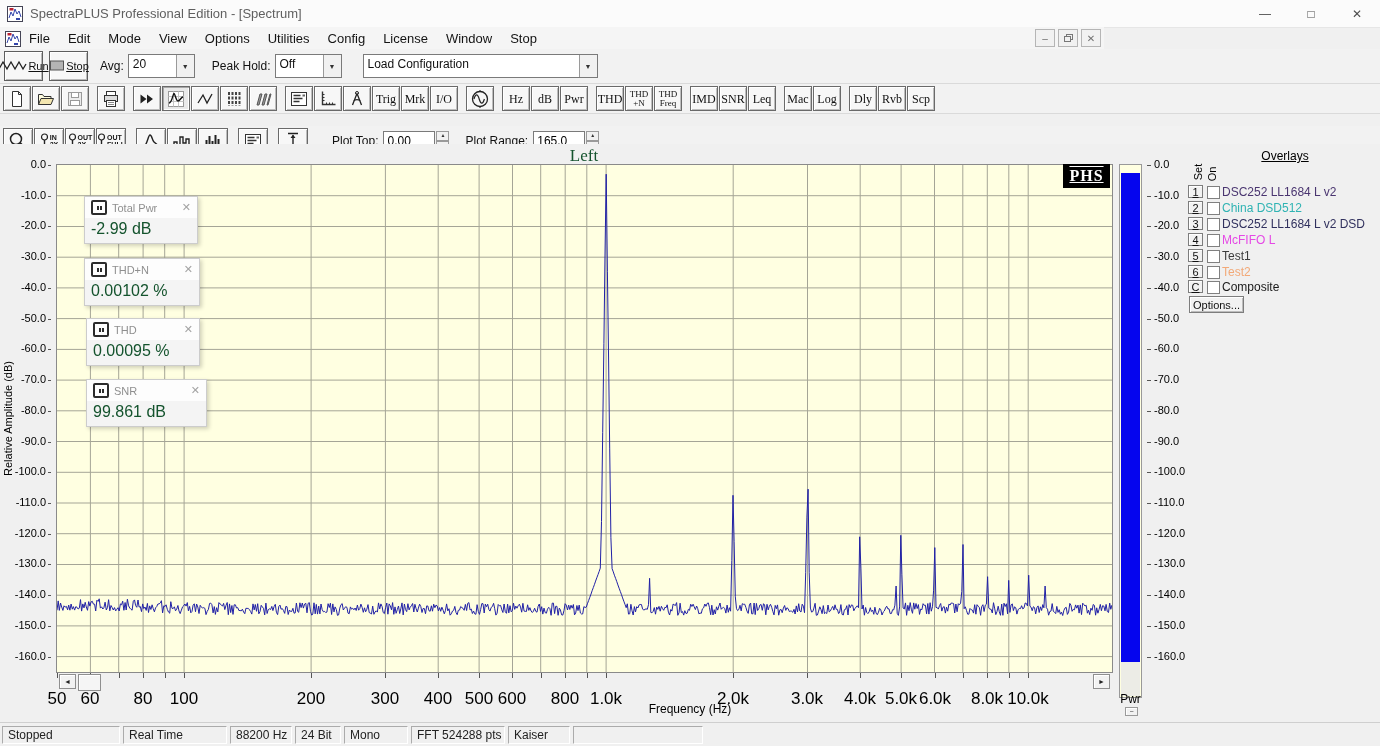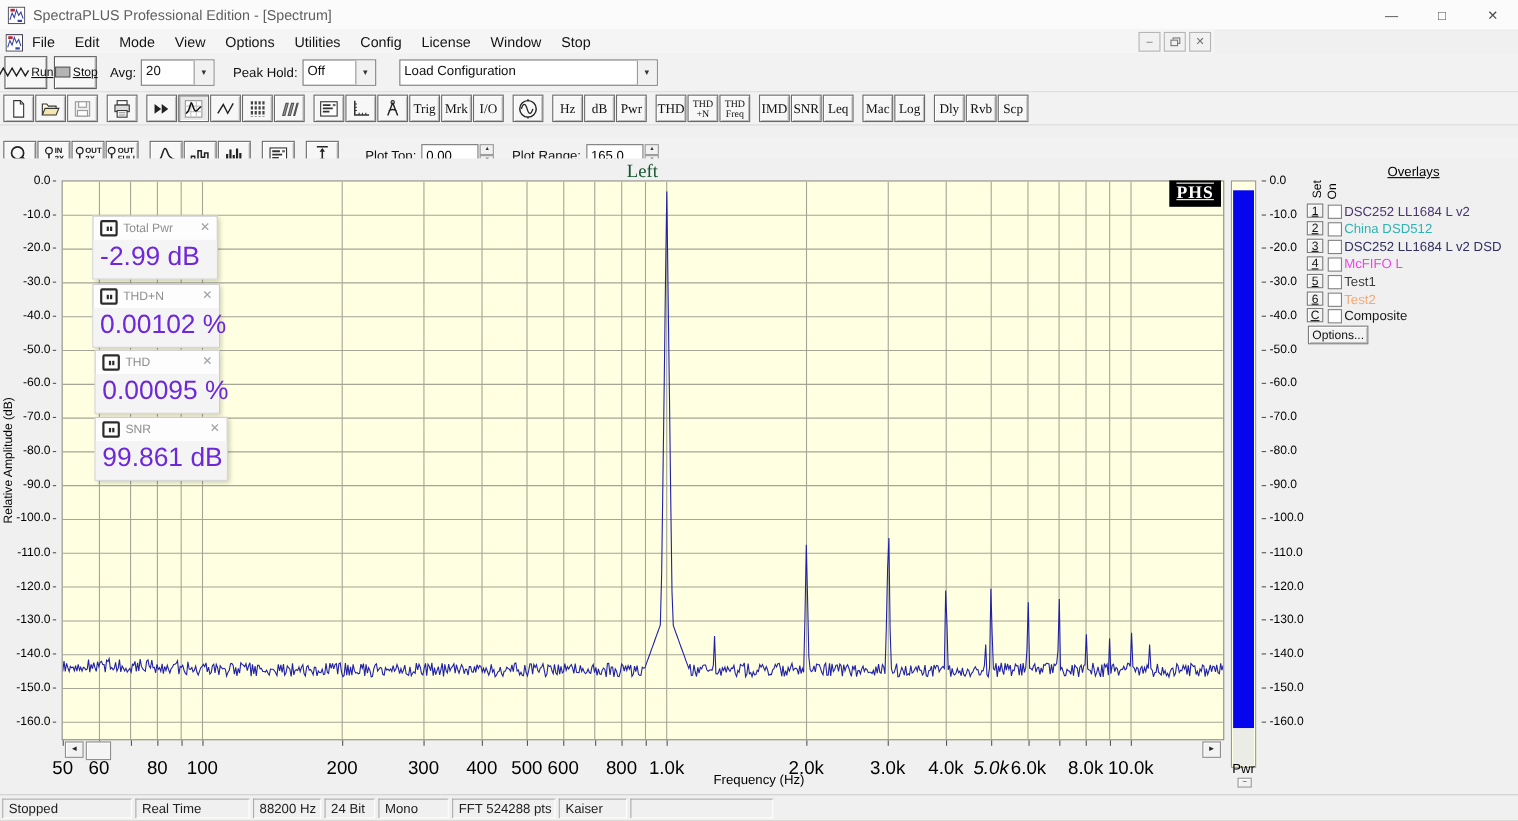--- a/index.html
+++ b/index.html
@@ -82,7 +82,7 @@
   .micon i{display:block;width:2px;height:4px;background:#2b2b2b;}
   .mtitle{flex:1;font-size:11px;color:#8f8f8f;white-space:nowrap;}
   .mx{color:#a3a3a3;font-size:11px;line-height:11px;}
-  .mval{background:#f4f4f4;font-size:24px;color:#6d28d9;padding:2px 6px 5px;white-space:nowrap;}
+  .mval{background:#f4f4f4;font-size:16px;color:#14532d;padding:2px 6px 5px;white-space:nowrap;}
   
   .pwrframe{position:absolute;left:1119px;top:20px;width:21px;height:532px;border:1px solid #999;
             background:#ffffe1;}

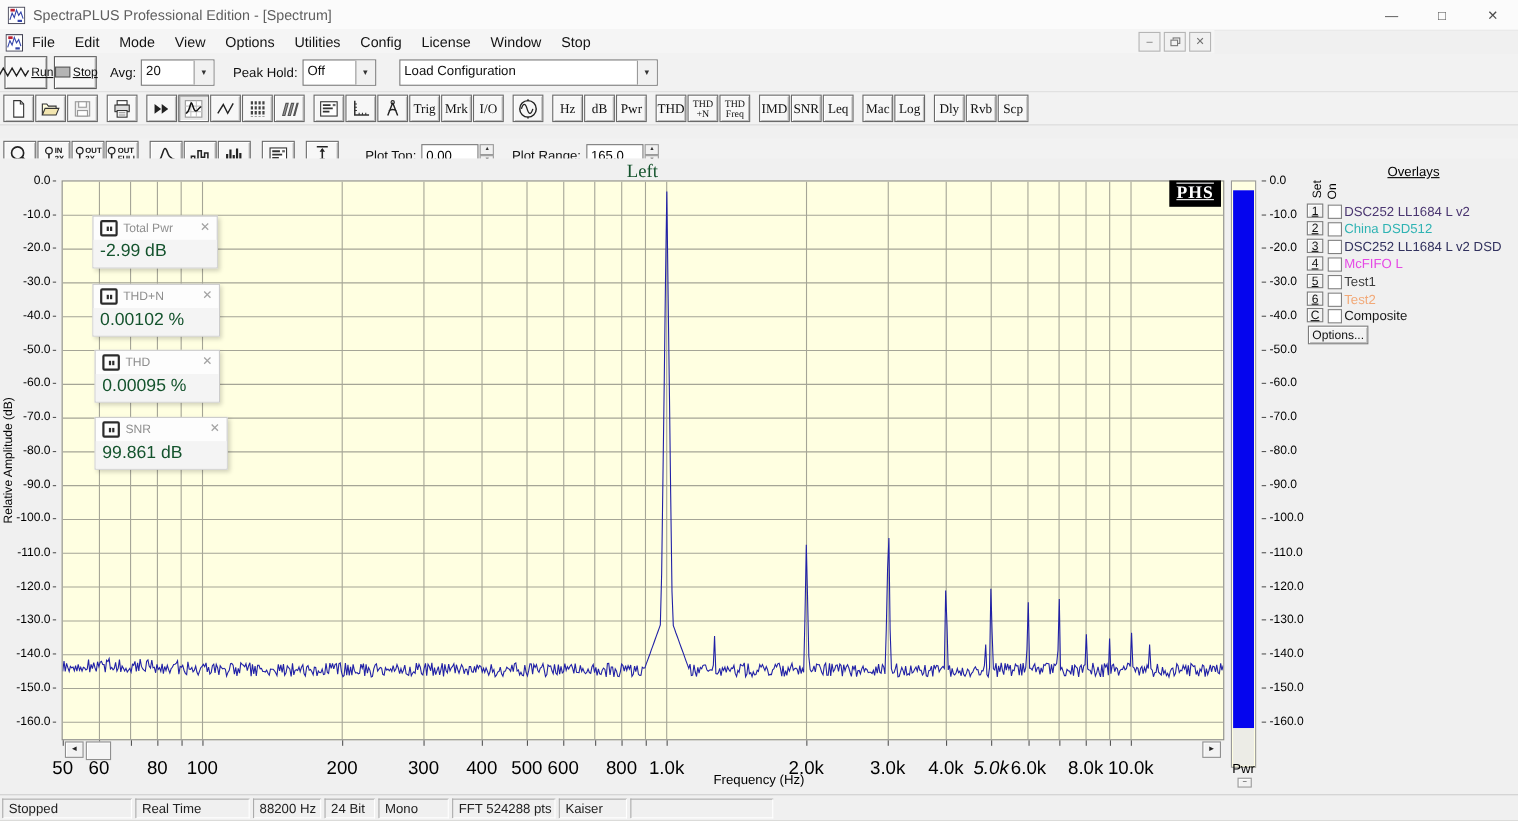--- a/index.html
+++ b/index.html
@@ -547,7 +547,7 @@
         <div class="xlab" style="left: 733px;">2.0k</div>
         <div class="xlab" style="left: 807px;">3.0k</div>
         <div class="xlab" style="left: 860px;">4.0k</div>
-        <div class="xlab" style="left: 901px; font-style: italic;">5.0k</div>
+        <div class="xlab" style="left: 901px;">5.0k</div>
         <div class="xlab" style="left: 935px;">6.0k</div>
         <div class="xlab" style="left: 987px;">8.0k</div>
         <div class="xlab" style="left: 1028px;">10.0k</div>

